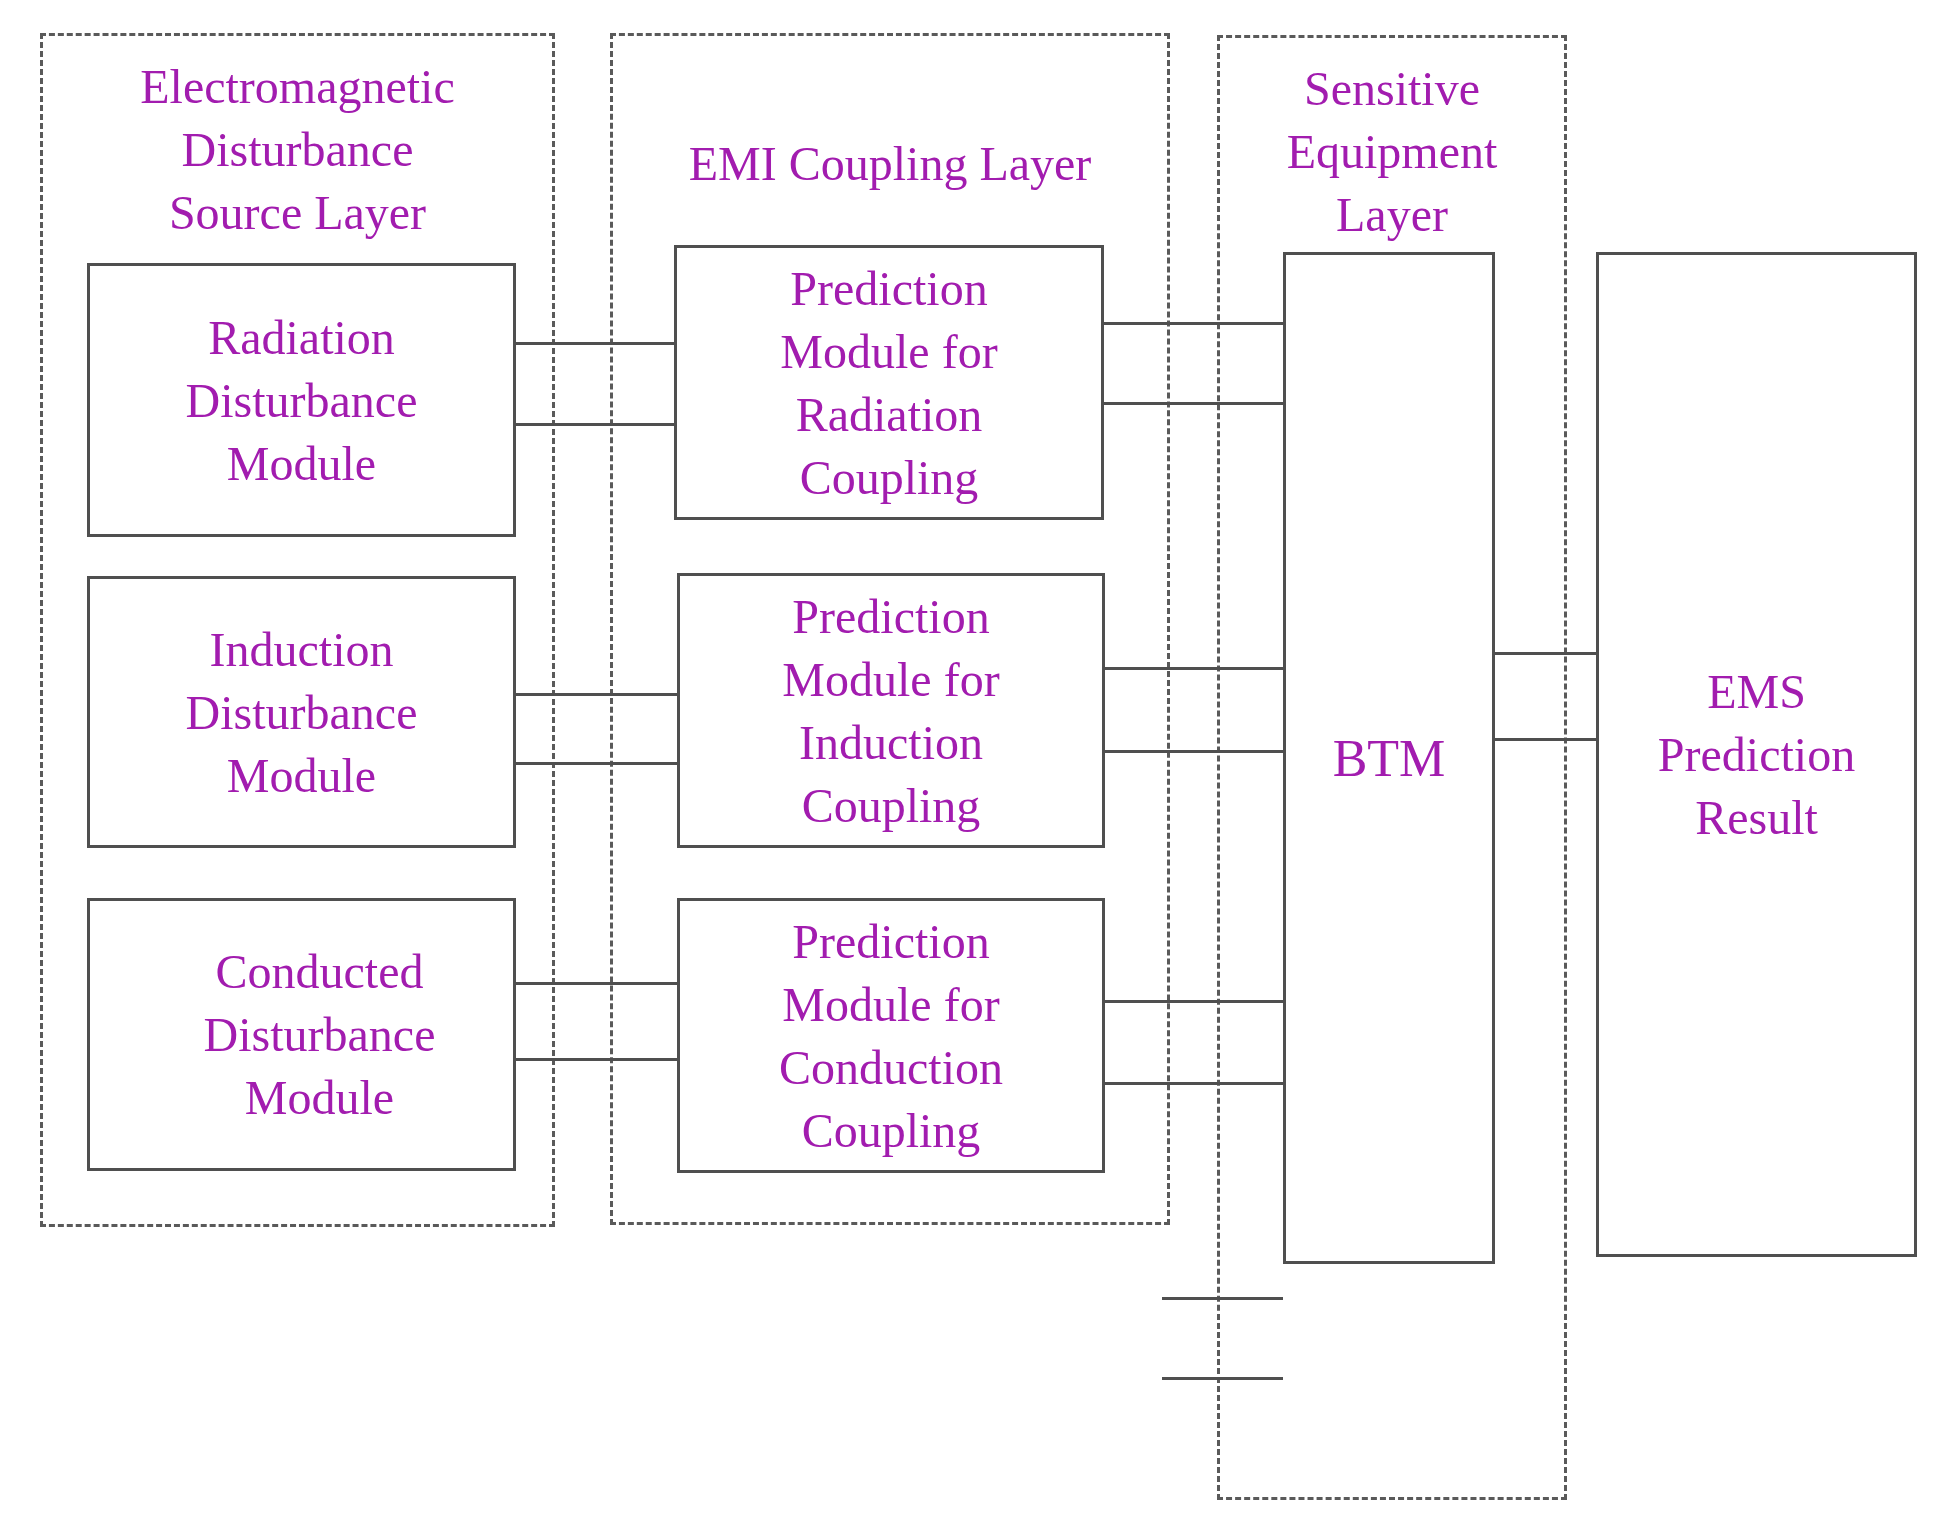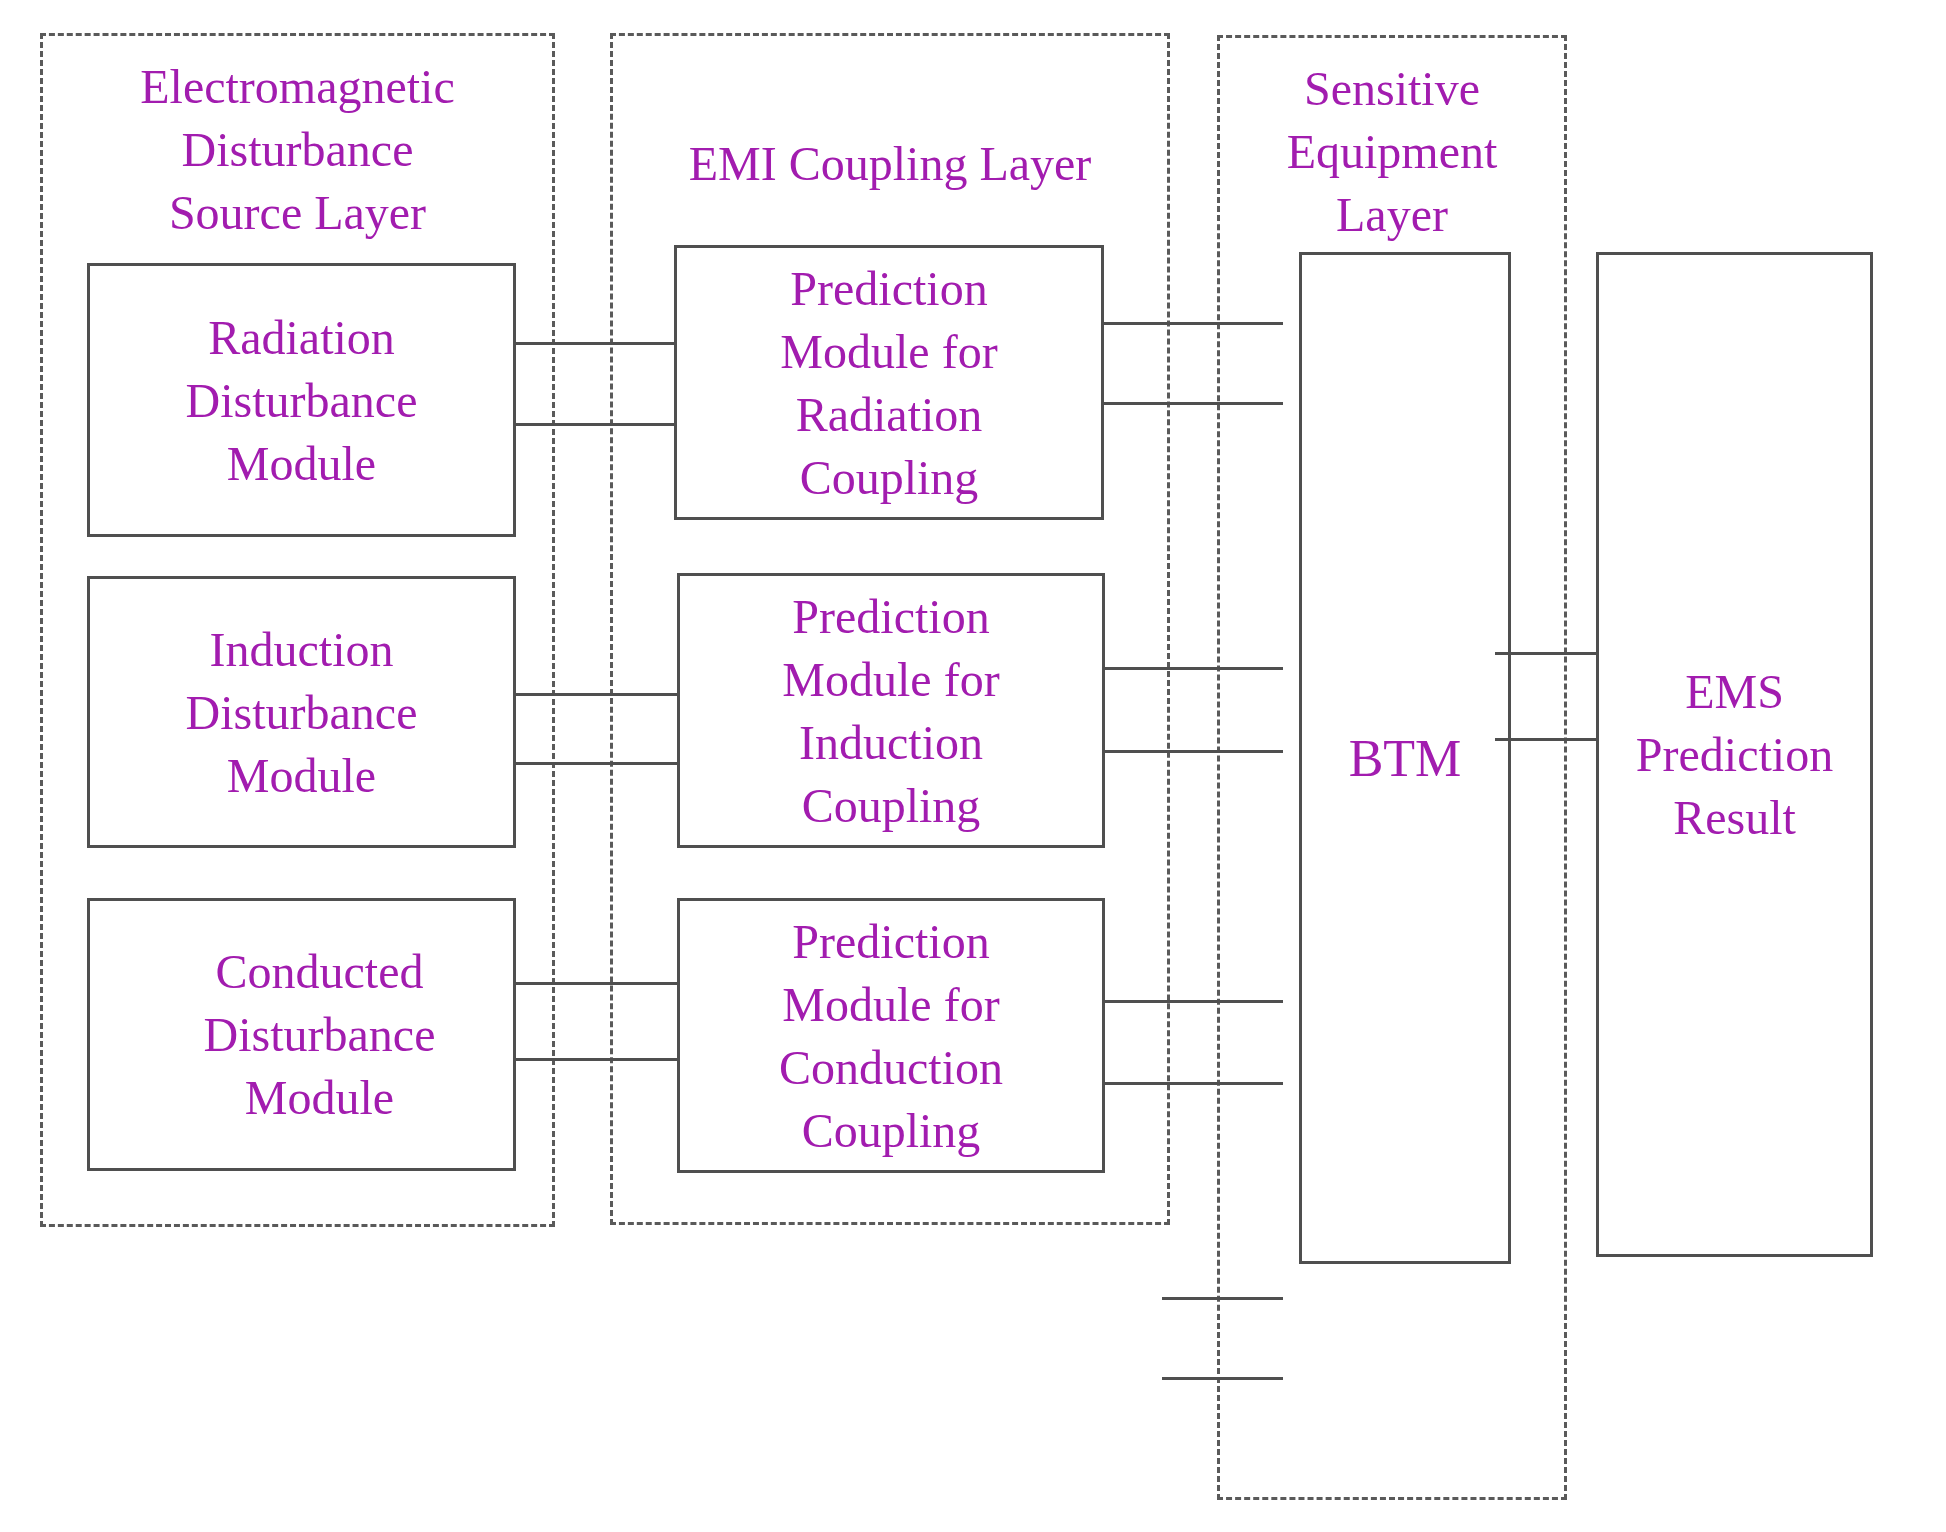--- a/index.html
+++ b/index.html
@@ -109,7 +109,7 @@
     <span>BTM</span>
   </div>
 
-  <div class="box" style="left:1596px; top:252px; width:277px; height:1005px;">
+  <div class="box" style="left:1596px; top:252px; width:321px; height:1005px;">
     <span>EMS
 Prediction
 Result</span>

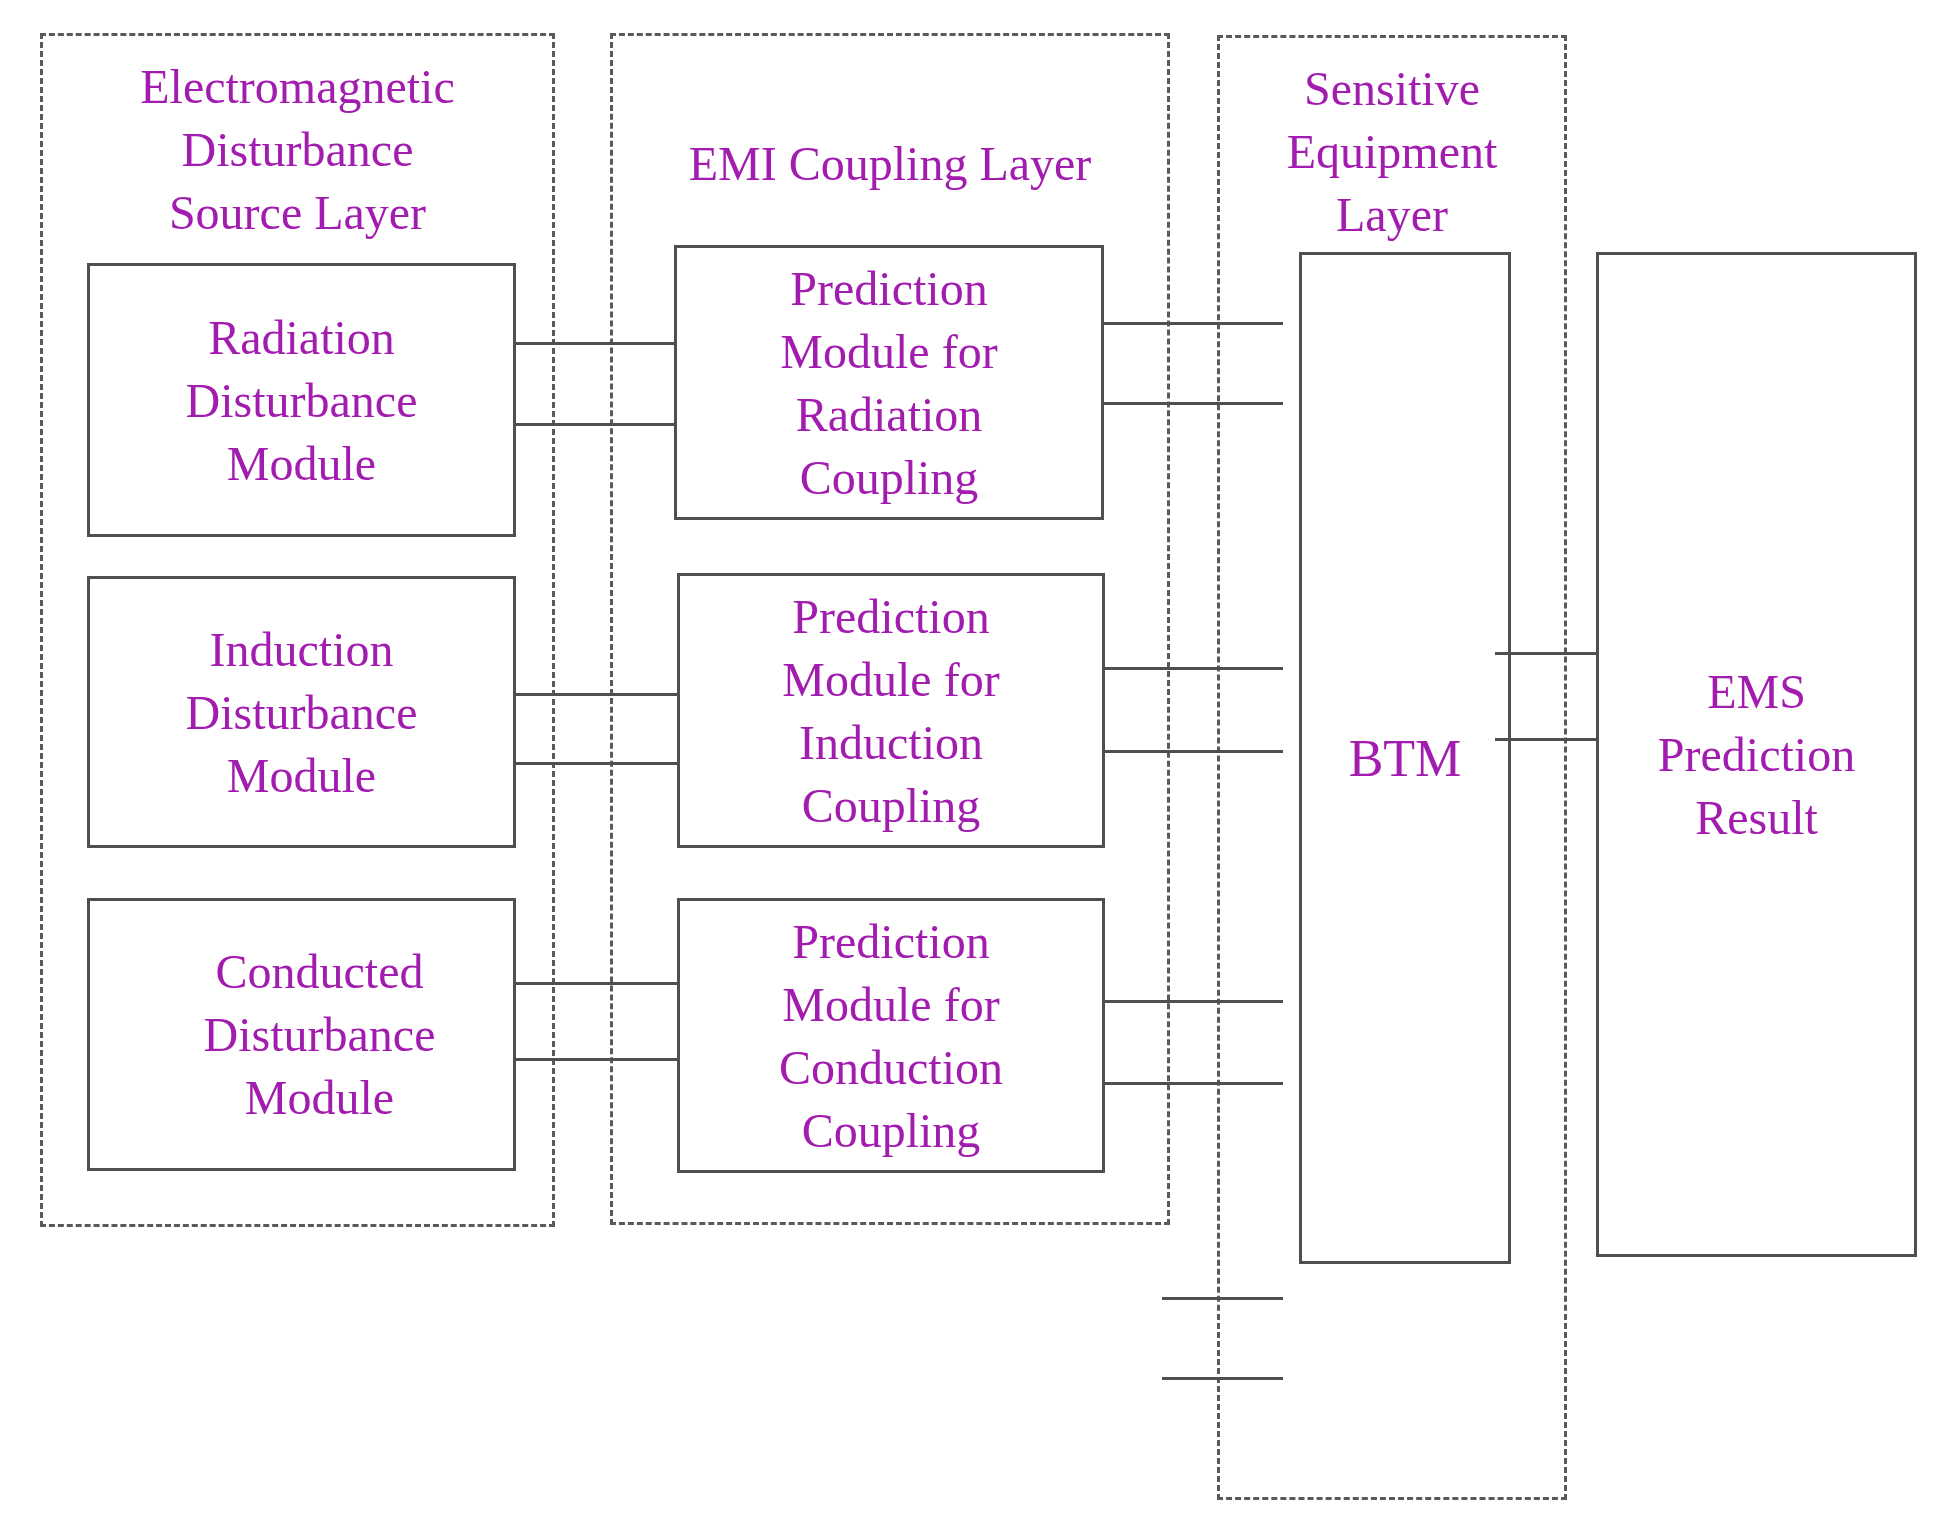--- a/index.html
+++ b/index.html
@@ -105,7 +105,7 @@
 Coupling</span>
   </div>
 
-  <div class="box" style="left:1283px; top:252px; width:212px; height:1012px; font-size:52px;margin-left:16px;">
+  <div class="box" style="left:1283px; top:252px; width:212px; height:1012px; font-size:52px;">
     <span>BTM</span>
   </div>
 

